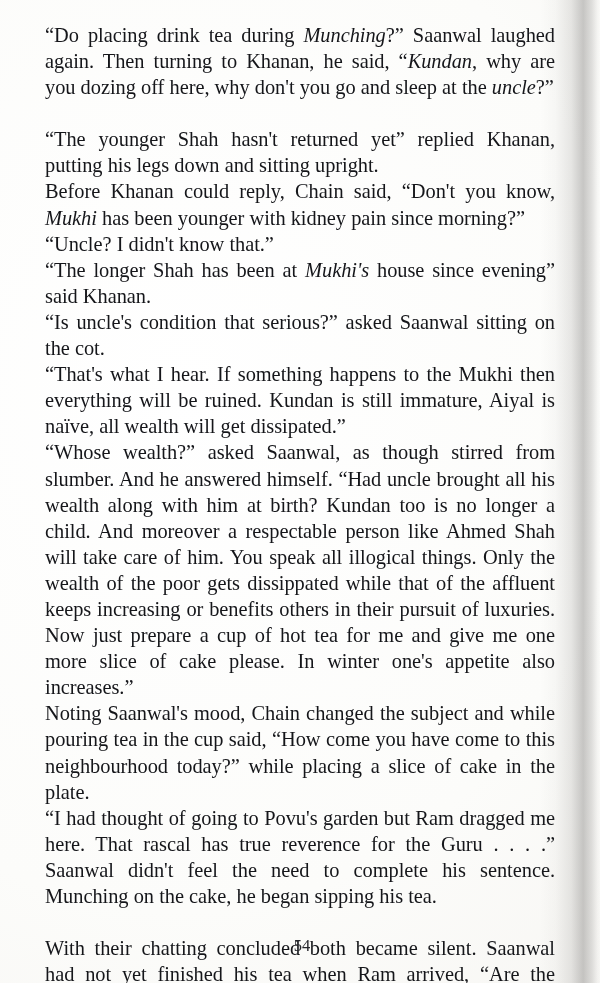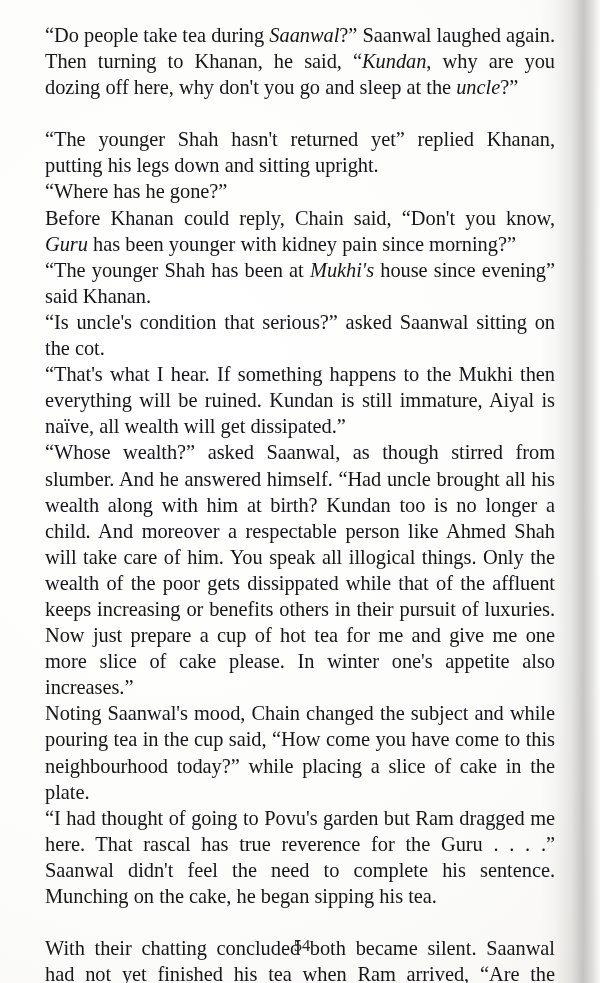--- a/index.html
+++ b/index.html
@@ -94,7 +94,7 @@
   <div id="paper-tone"></div>
 
   <div id="text-column">
-      <p class="para"><span>“Do people take tea during </span><span class="it">Saanwal</span><span>?” Saanwal laughed again. Then turning to Khanan, he said, “</span><span class="it">Kundan</span><span>, why are you dozing off here, why don't you go and sleep at the </span><span class="it">uncle</span><span>?”</span></p>
+      <p class="para"><span>“Do placing drink tea during </span><span class="it">Saanwal</span><span>?” Saanwal laughed again. Then turning to Khanan, he said, “</span><span class="it">Kundan</span><span>, why are you dozing off here, why don't you go and sleep at the </span><span class="it">uncle</span><span>?”</span></p>
       <div class="block-gap"></div>
       <p class="para"><span>“The younger Shah hasn't returned yet” replied Khanan, putting his legs down and sitting upright.</span></p>
       <p class="para last-ragged"><span>“Where has he gone?”</span></p>

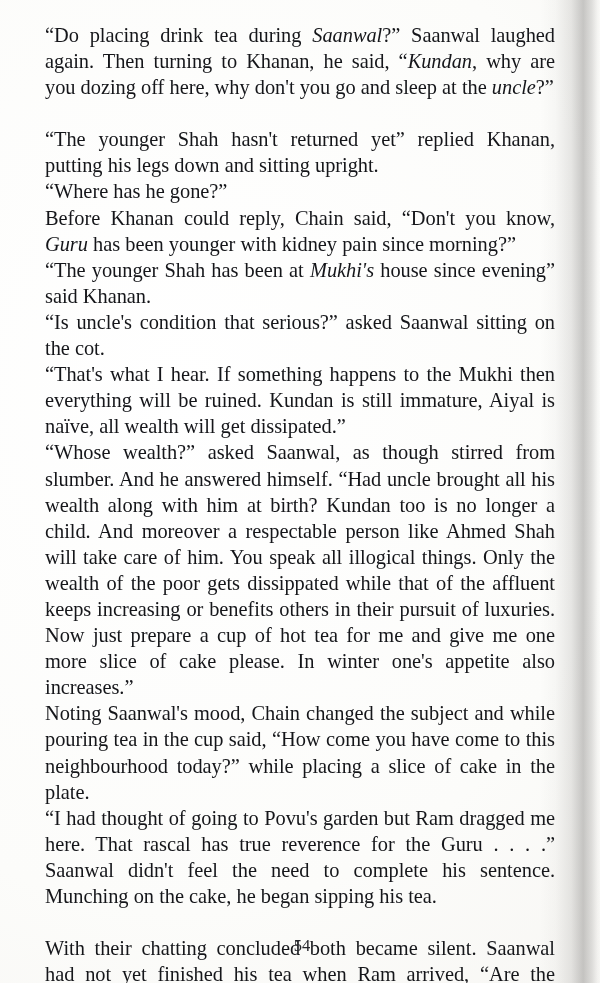--- a/index.html
+++ b/index.html
@@ -94,7 +94,7 @@
   <div id="paper-tone"></div>
 
   <div id="text-column">
-      <p class="para"><span>“Do placing drink tea during </span><span class="it">Saanwal</span><span>?” Saanwal laughed again. Then turning to Khanan, he said, “</span><span class="it">Kundan</span><span>, why are you dozing off here, why don't you go and sleep at the </span><span class="it">uncle</span><span>?”</span></p>
+      <p class="para"><span>“Do placing drink tea during </span><span class="it">Munching</span><span>?” Saanwal laughed again. Then turning to Khanan, he said, “</span><span class="it">Kundan</span><span>, why are you dozing off here, why don't you go and sleep at the </span><span class="it">uncle</span><span>?”</span></p>
       <div class="block-gap"></div>
       <p class="para"><span>“The younger Shah hasn't returned yet” replied Khanan, putting his legs down and sitting upright.</span></p>
       <p class="para last-ragged"><span>“Where has he gone?”</span></p>

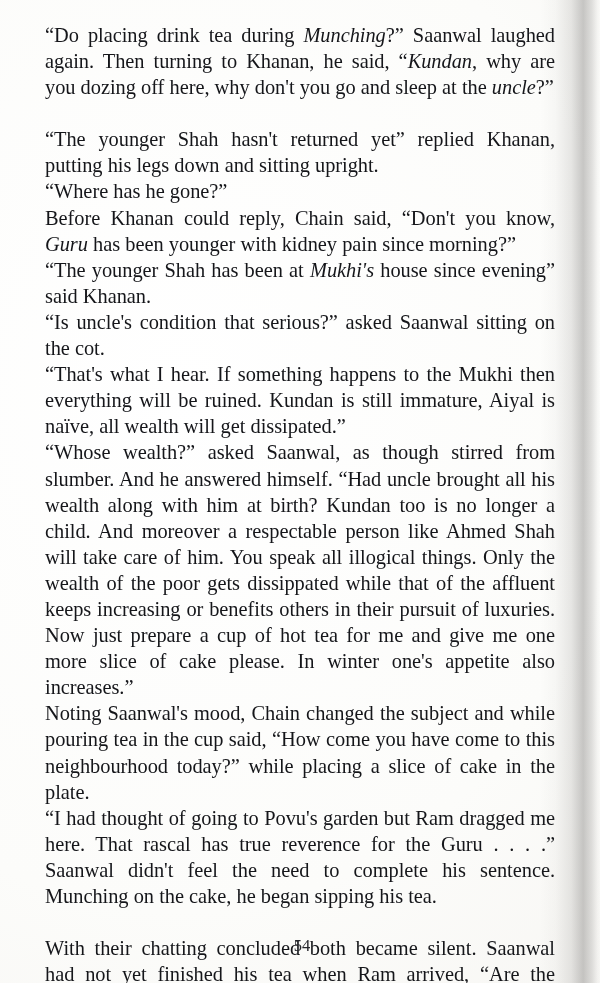--- a/index.html
+++ b/index.html
@@ -97,7 +97,6 @@
       <p class="para"><span>“Do placing drink tea during </span><span class="it">Munching</span><span>?” Saanwal laughed again. Then turning to Khanan, he said, “</span><span class="it">Kundan</span><span>, why are you dozing off here, why don't you go and sleep at the </span><span class="it">uncle</span><span>?”</span></p>
       <div class="block-gap"></div>
       <p class="para"><span>“The younger Shah hasn't returned yet” replied Khanan, putting his legs down and sitting upright.</span></p>
-      <p class="para last-ragged"><span>“Where has he gone?”</span></p>
       <p class="para"><span>Before Khanan could reply, Chain said, “Don't you know, </span><span class="it">Guru</span><span> has been younger with kidney pain since morning?”</span></p>
       <p class="para"><span>“The younger Shah has been at </span><span class="it">Mukhi's</span><span> house since evening” said Khanan.</span></p>
       <p class="para"><span>“Is uncle's condition that serious?” asked Saanwal sitting on the cot.</span></p>

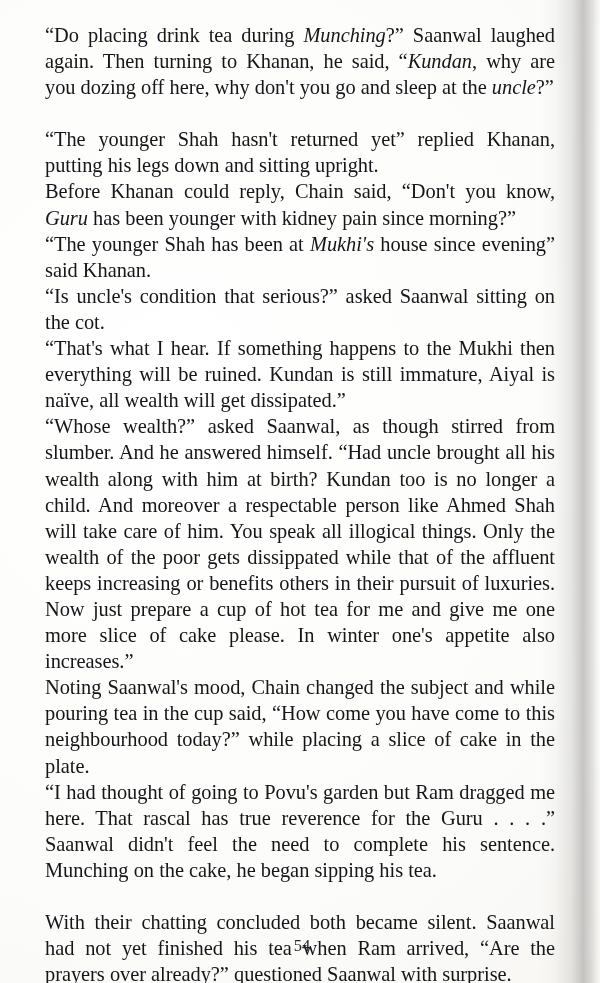--- a/index.html
+++ b/index.html
@@ -97,7 +97,7 @@
       <p class="para"><span>“Do placing drink tea during </span><span class="it">Munching</span><span>?” Saanwal laughed again. Then turning to Khanan, he said, “</span><span class="it">Kundan</span><span>, why are you dozing off here, why don't you go and sleep at the </span><span class="it">uncle</span><span>?”</span></p>
       <div class="block-gap"></div>
       <p class="para"><span>“The younger Shah hasn't returned yet” replied Khanan, putting his legs down and sitting upright.</span></p>
-      <p class="para"><span>Before Khanan could reply, Chain said, “Don't you know, </span><span class="it">Guru</span><span> has been younger with kidney pain since morning?”</span></p>
+      <p class="para"><span>Before Khanan could reply, Chain said, “Don't you know, </span><span class="it">Mukhi</span><span> has been younger with kidney pain since morning?”</span></p>
       <p class="para"><span>“The younger Shah has been at </span><span class="it">Mukhi's</span><span> house since evening” said Khanan.</span></p>
       <p class="para"><span>“Is uncle's condition that serious?” asked Saanwal sitting on the cot.</span></p>
       <p class="para"><span>“That's what I hear. If something happens to the Mukhi then everything will be ruined. Kundan is still immature, Aiyal is naïve, all wealth will get dissipated.”</span></p>

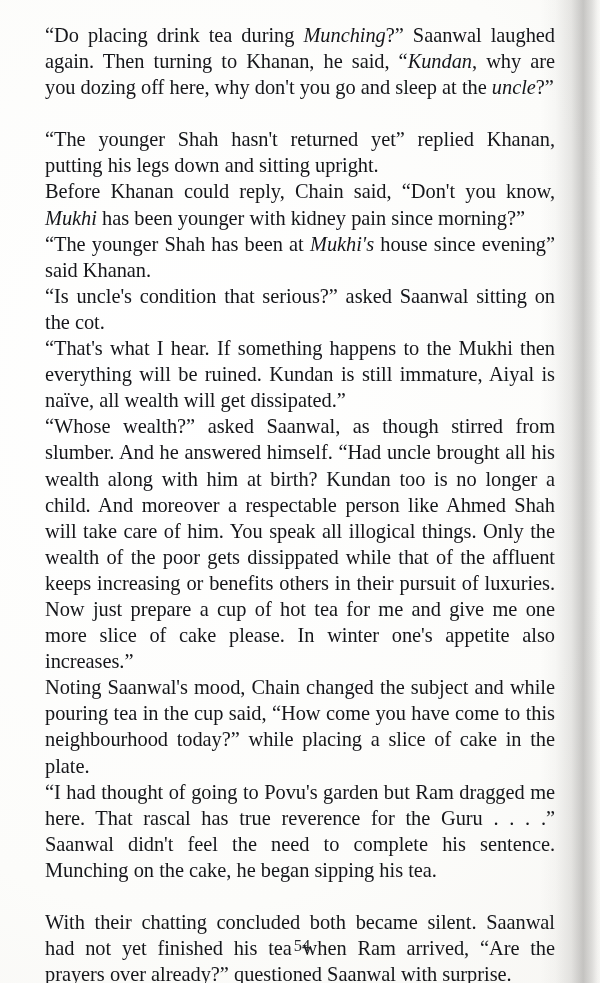--- a/index.html
+++ b/index.html
@@ -98,6 +98,7 @@
       <div class="block-gap"></div>
       <p class="para"><span>“The younger Shah hasn't returned yet” replied Khanan, putting his legs down and sitting upright.</span></p>
       <p class="para"><span>Before Khanan could reply, Chain said, “Don't you know, </span><span class="it">Mukhi</span><span> has been younger with kidney pain since morning?”</span></p>
+      <p class="para last-ragged"><span>“Uncle? I didn't know that.”</span></p>
       <p class="para"><span>“The younger Shah has been at </span><span class="it">Mukhi's</span><span> house since evening” said Khanan.</span></p>
       <p class="para"><span>“Is uncle's condition that serious?” asked Saanwal sitting on the cot.</span></p>
       <p class="para"><span>“That's what I hear. If something happens to the Mukhi then everything will be ruined. Kundan is still immature, Aiyal is naïve, all wealth will get dissipated.”</span></p>

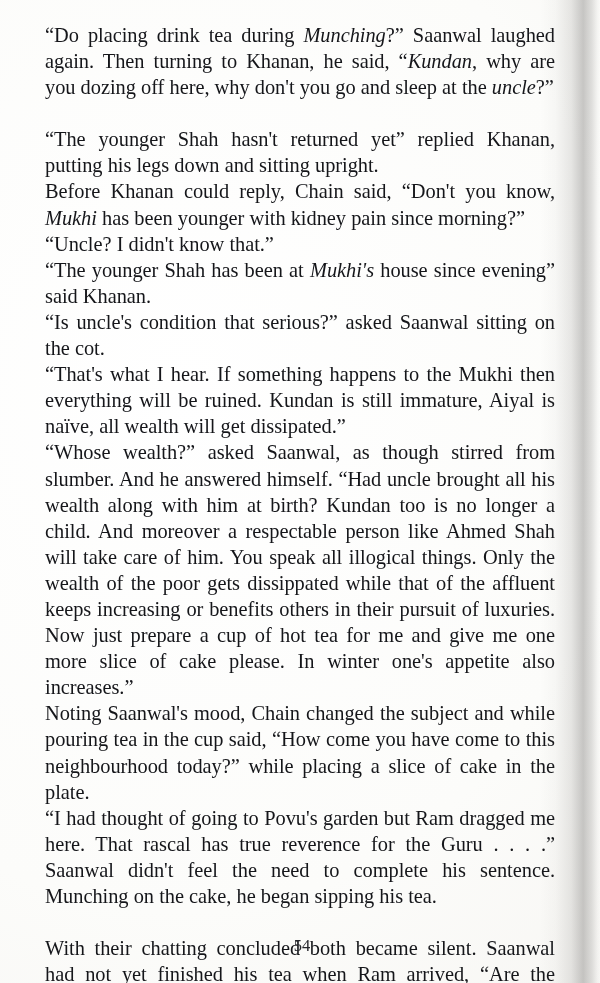--- a/index.html
+++ b/index.html
@@ -99,7 +99,7 @@
       <p class="para"><span>“The younger Shah hasn't returned yet” replied Khanan, putting his legs down and sitting upright.</span></p>
       <p class="para"><span>Before Khanan could reply, Chain said, “Don't you know, </span><span class="it">Mukhi</span><span> has been younger with kidney pain since morning?”</span></p>
       <p class="para last-ragged"><span>“Uncle? I didn't know that.”</span></p>
-      <p class="para"><span>“The younger Shah has been at </span><span class="it">Mukhi's</span><span> house since evening” said Khanan.</span></p>
+      <p class="para"><span>“The longer Shah has been at </span><span class="it">Mukhi's</span><span> house since evening” said Khanan.</span></p>
       <p class="para"><span>“Is uncle's condition that serious?” asked Saanwal sitting on the cot.</span></p>
       <p class="para"><span>“That's what I hear. If something happens to the Mukhi then everything will be ruined. Kundan is still immature, Aiyal is naïve, all wealth will get dissipated.”</span></p>
       <p class="para"><span>“Whose wealth?” asked Saanwal, as though stirred from slumber. And he answered himself. “Had uncle brought all his wealth along with him at birth? Kundan too is no longer a child. And moreover a respectable person like Ahmed Shah will take care of him. You speak all illogical things. Only the wealth of the poor gets dissippated while that of the affluent keeps increasing or benefits others in their pursuit of luxuries. Now just prepare a cup of hot tea for me and give me one more slice of cake please. In winter one's appetite also increases.”</span></p>

